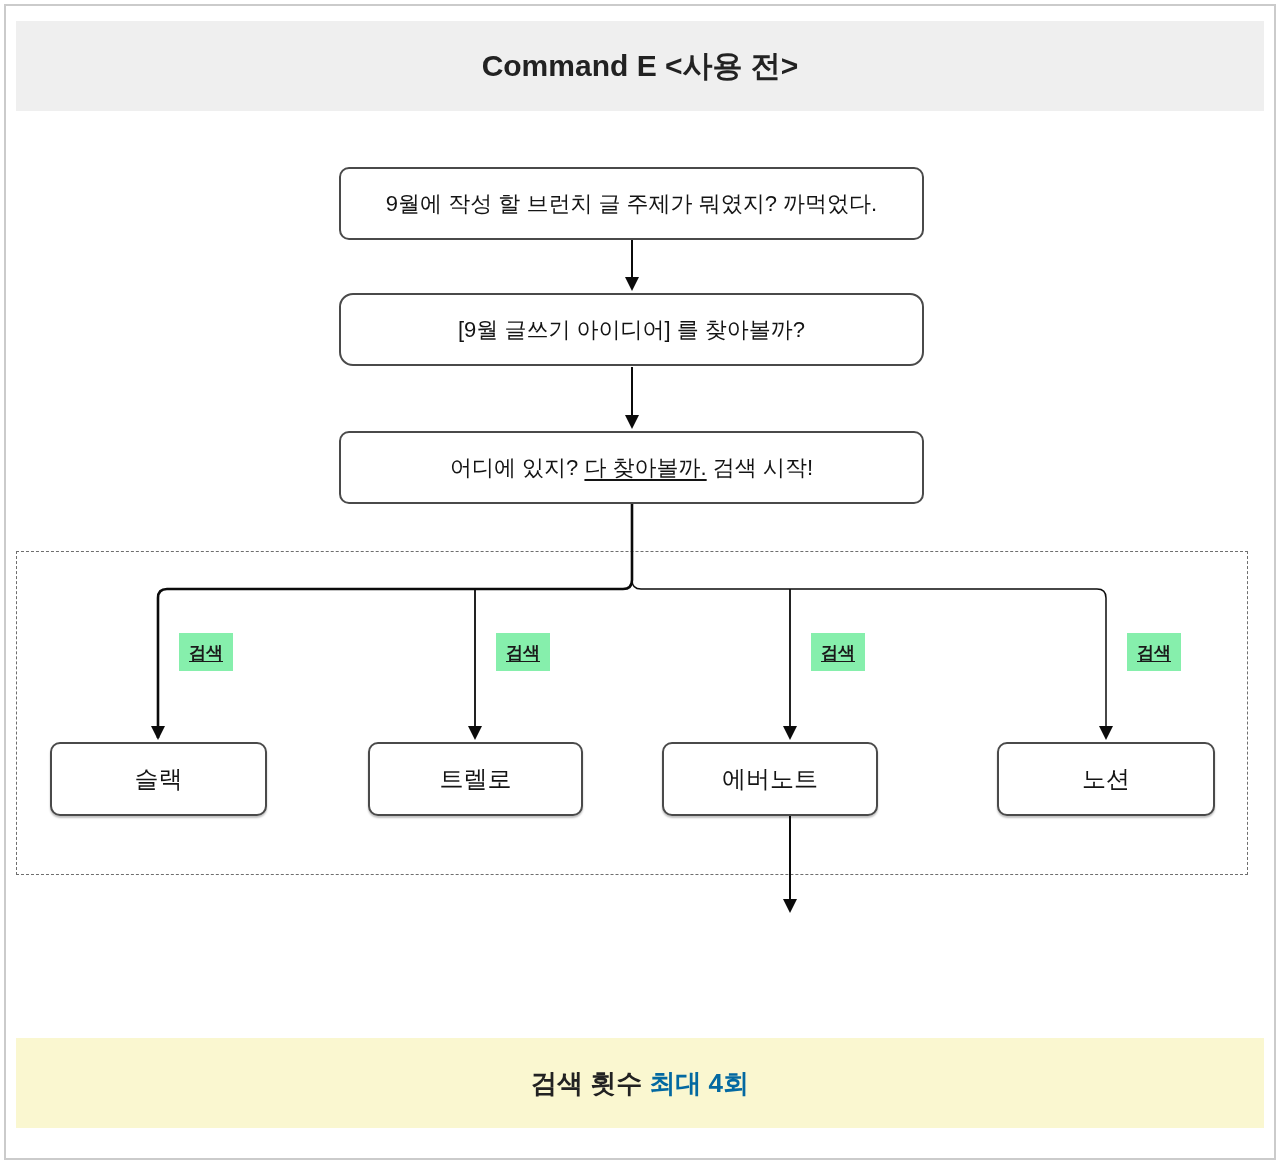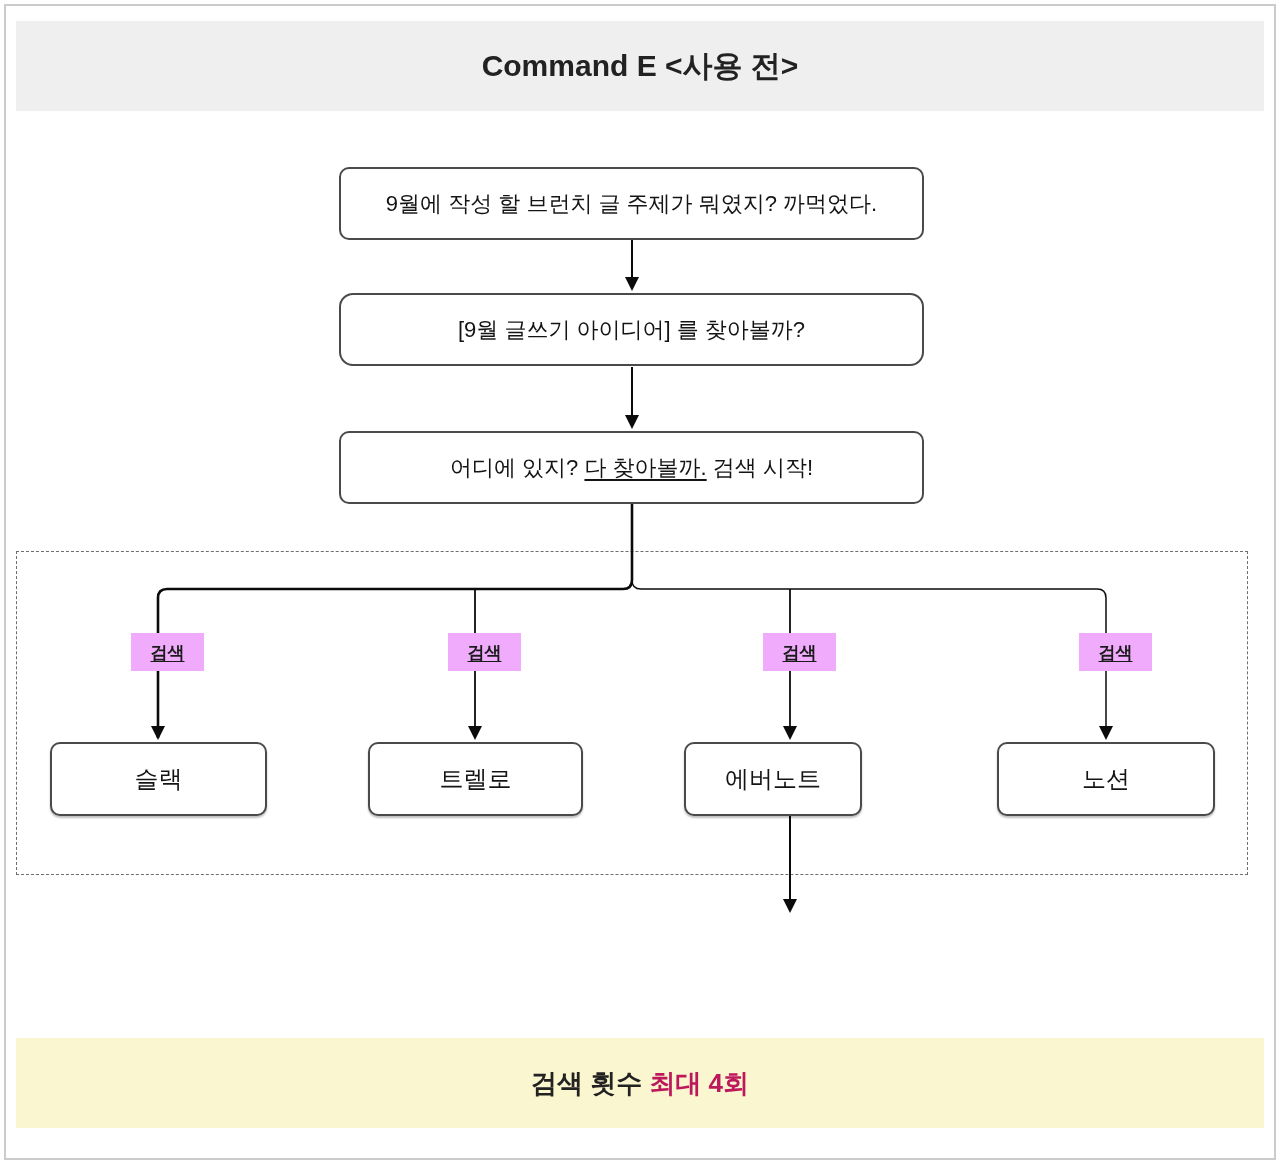--- a/index.html
+++ b/index.html
@@ -67,8 +67,8 @@
   .search-tag {
     position: absolute;
     top: 633px;
-    width: 73px; height: 38px;
-    background: #f0abfc;
+    width: 54px; height: 38px;
+    background: #86efac;
     display: flex; align-items: center; justify-content: center;
     font-size: 17px;
     font-weight: bold;
@@ -76,6 +76,7 @@
     text-decoration: underline;
     text-underline-offset: 3px;
     z-index: 2;
+    margin-left: 48px;
   }
   .footer-banner {
     position: absolute;

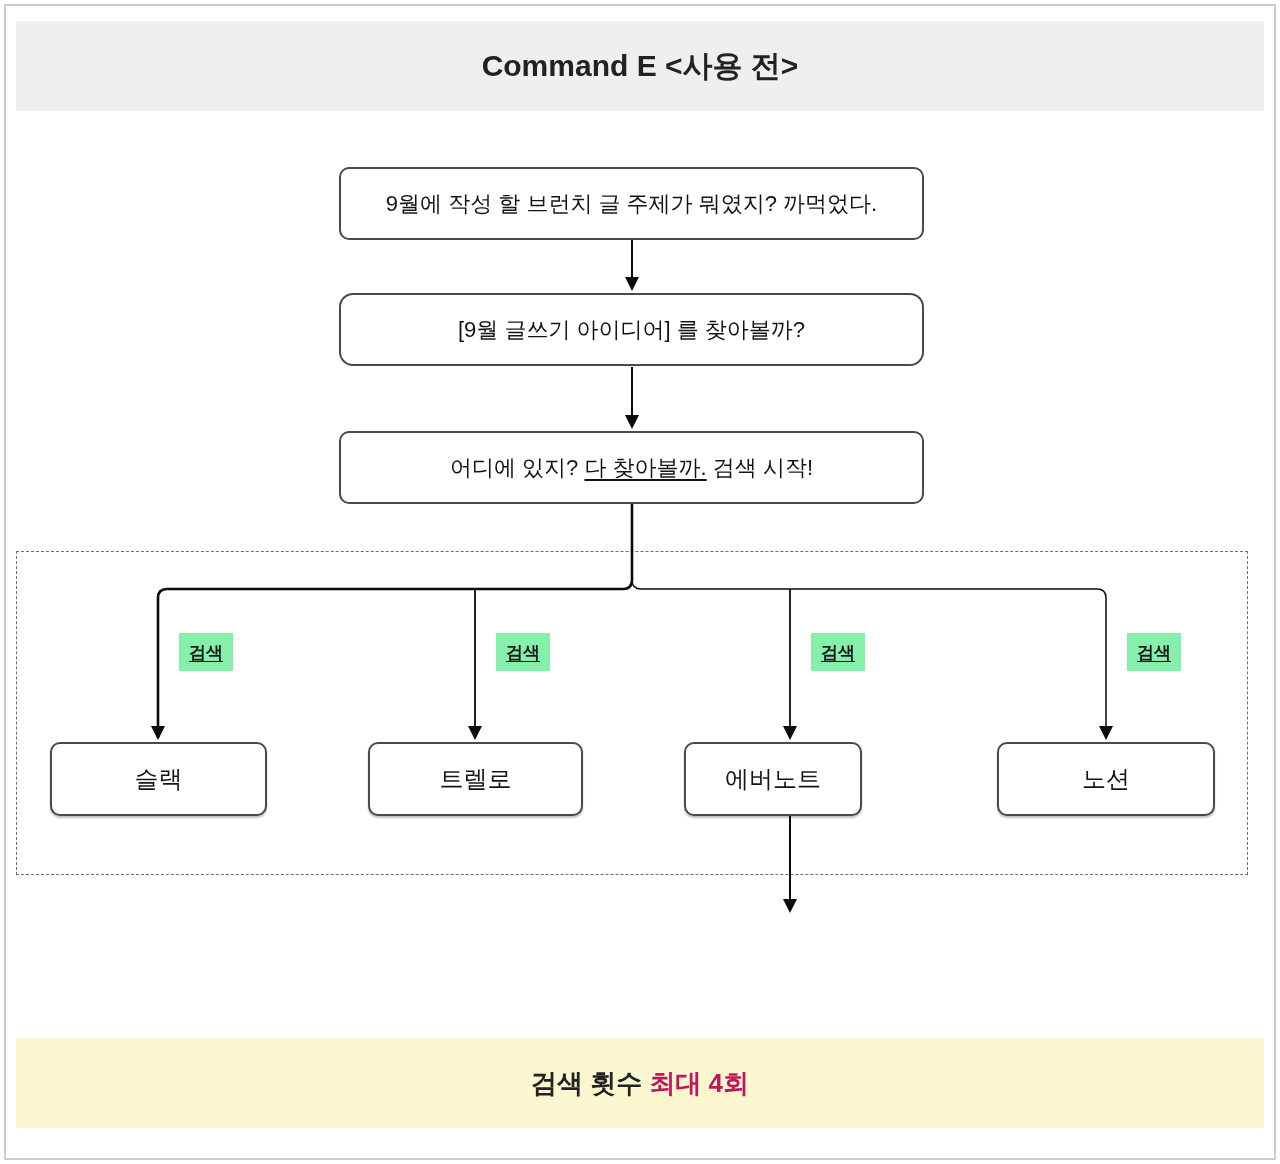--- a/index.html
+++ b/index.html
@@ -142,7 +142,7 @@
   <div class="node branch" style="left:50px;  width:217px;">
     <span>슬랙</span>
   </div>
-  <div class="node branch" style="left:684px; width:178px;text-align:right;">
+  <div class="node branch" style="left:662px; width:216px;text-align:right;">
     <span>에버노트</span>
   </div>
   <div class="node branch" style="left:997px; width:218px;">

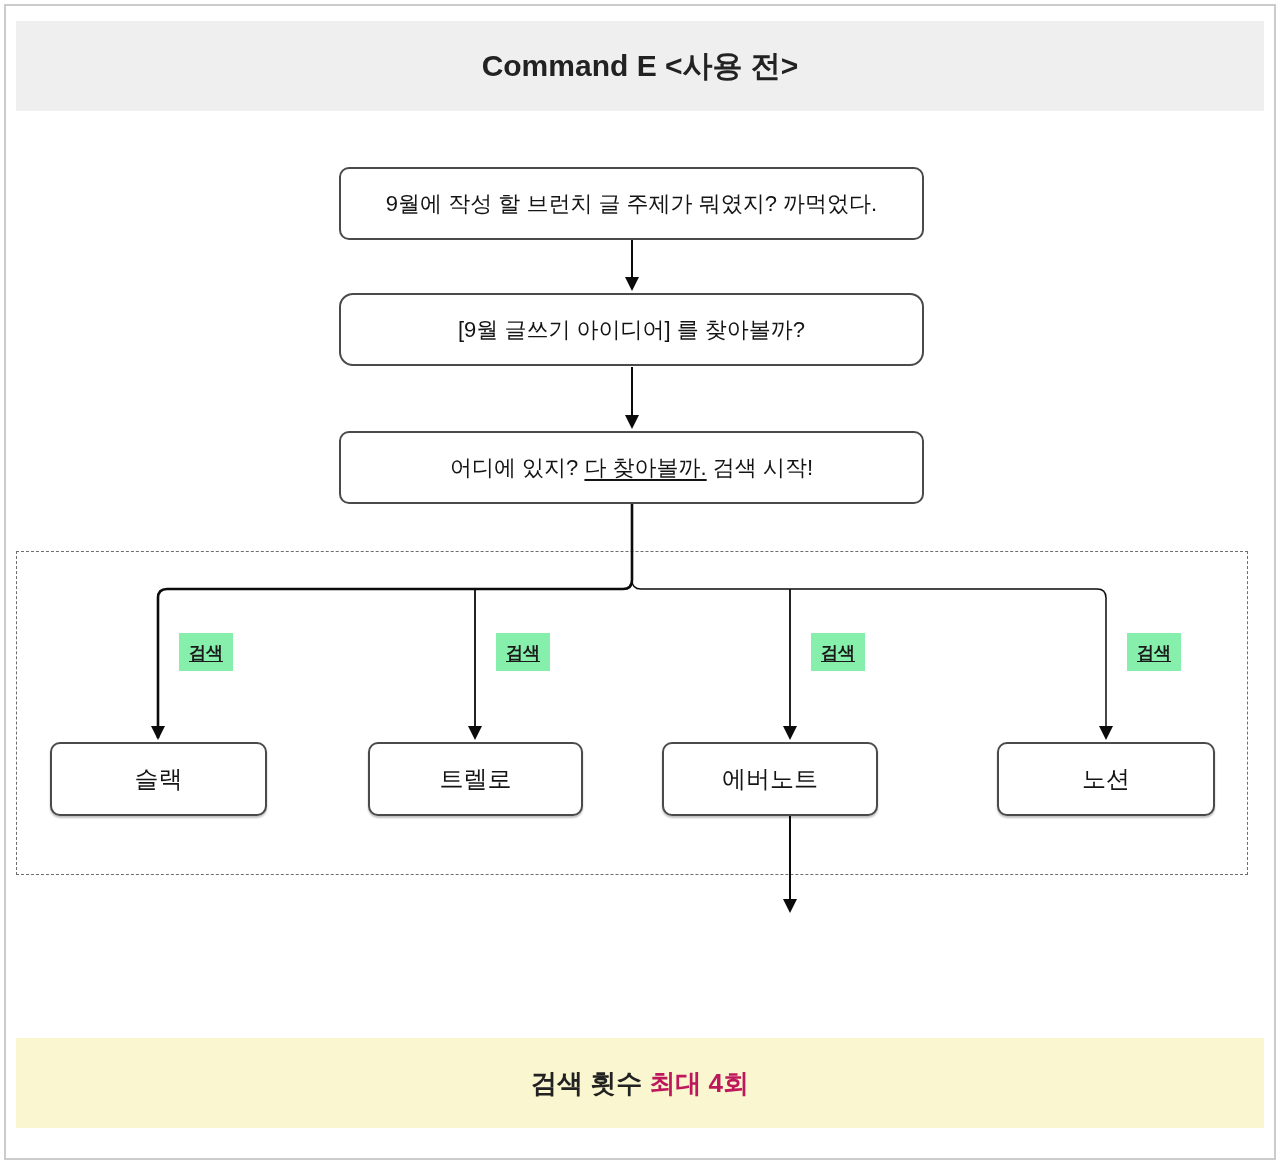--- a/index.html
+++ b/index.html
@@ -89,7 +89,7 @@
     color: #222222;
     z-index: 2;
   }
-  .footer-banner .red { color: #be185d; }
+  .footer-banner .red { color: #0369a1; }
 </style>
 </head>
 <body>

